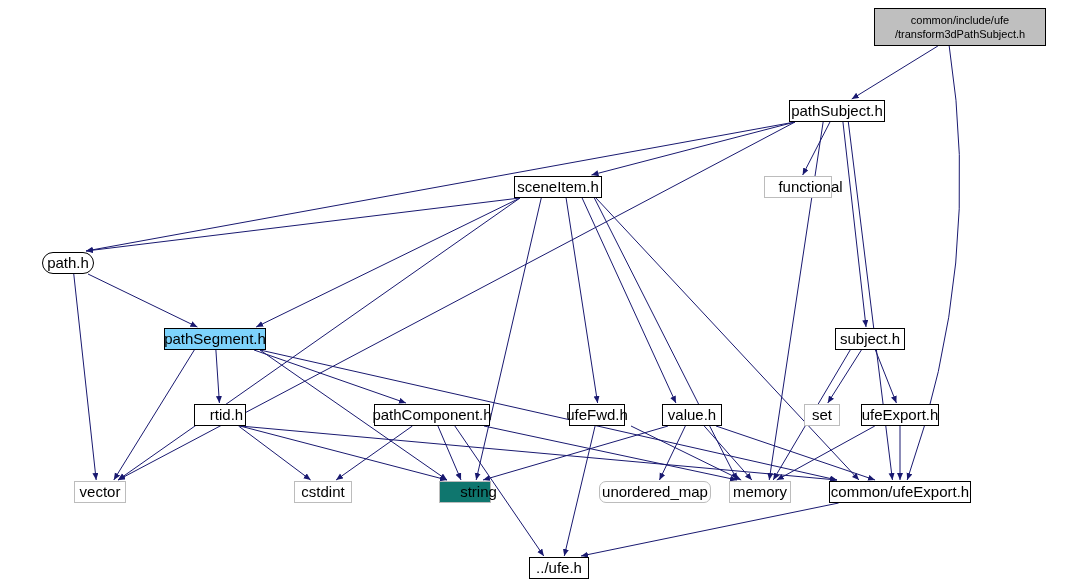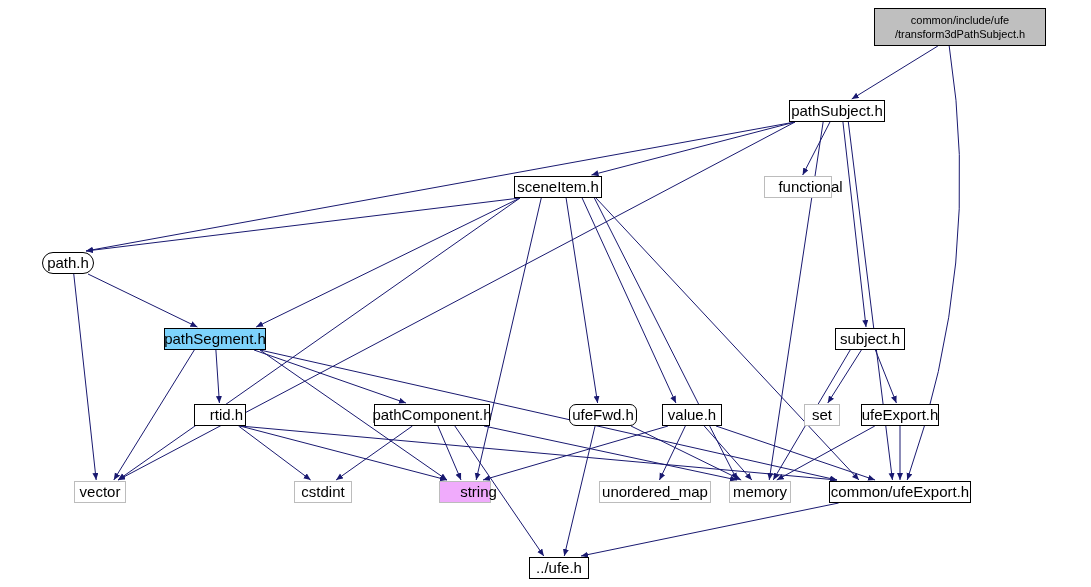--- a/index.html
+++ b/index.html
@@ -81,7 +81,7 @@
     <div class="node header" style="left: 835px; top: 328px; width: 70px; height: 22px; border-color: rgb(0, 0, 0); background: rgb(255, 255, 255);">subject.h</div>
     <div class="node header" style="left: 194px; top: 404px; width: 52px; height: 22px; border-color: rgb(0, 0, 0); background: rgb(255, 255, 255); padding-left: 16px;">rtid.h</div>
     <div class="node header" style="left: 374px; top: 404px; width: 116px; height: 22px; border-color: rgb(0, 0, 0); background: rgb(255, 255, 255);">pathComponent.h</div>
-    <div class="node header" style="left: 569px; top: 404px; width: 68px; height: 22px; border-color: rgb(0, 0, 0); background: rgb(255, 255, 255); border-radius: 7px;">ufeFwd.h</div>
+    <div class="node header" style="left: 569px; top: 404px; width: 56px; height: 22px; border-color: rgb(0, 0, 0); background: rgb(255, 255, 255);">ufeFwd.h</div>
     <div class="node header" style="left: 662px; top: 404px; width: 60px; height: 22px; border-color: rgb(0, 0, 0); background: rgb(255, 255, 255);">value.h</div>
     <div class="node system" style="left: 804px; top: 404px; width: 36px; height: 22px; border-color: rgb(188, 188, 188); background: rgb(255, 255, 255);">set</div>
     <div class="node header" style="left: 861px; top: 404px; width: 78px; height: 22px; border-color: rgb(0, 0, 0); background: rgb(255, 255, 255);">ufeExport.h</div>

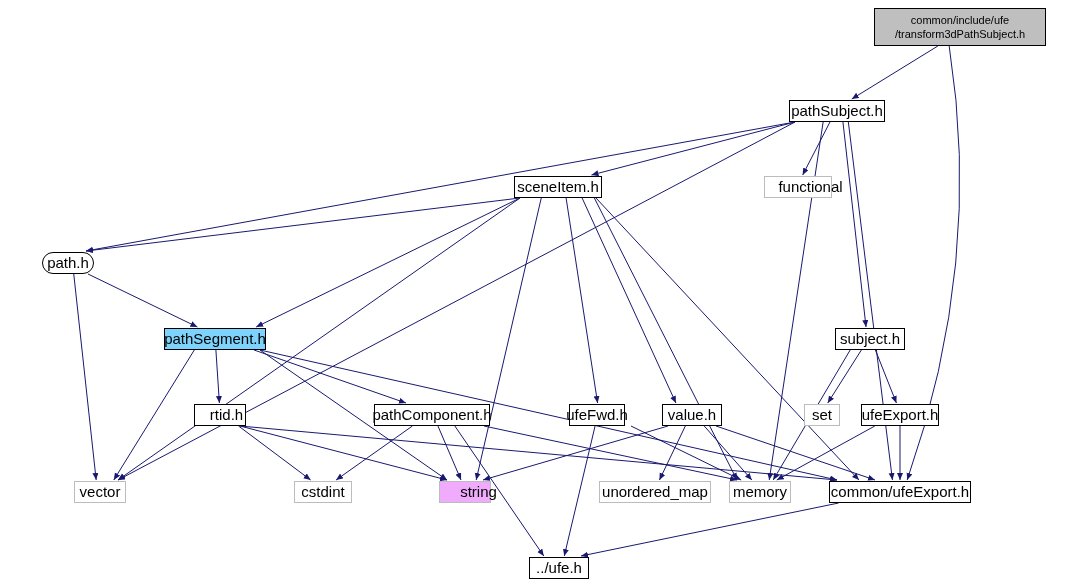--- a/index.html
+++ b/index.html
@@ -87,7 +87,7 @@
     <div class="node header" style="left: 861px; top: 404px; width: 78px; height: 22px; border-color: rgb(0, 0, 0); background: rgb(255, 255, 255);">ufeExport.h</div>
     <div class="node system" style="left: 74px; top: 481px; width: 52px; height: 22px; border-color: rgb(188, 188, 188); background: rgb(255, 255, 255);">vector</div>
     <div class="node system" style="left: 294px; top: 481px; width: 58px; height: 22px; border-color: rgb(188, 188, 188); background: rgb(255, 255, 255);">cstdint</div>
-    <div class="node system" style="left: 439px; top: 481px; width: 52px; height: 22px; border-color: rgb(188, 188, 188); background: #f0abfc; padding-left: 30px;">string</div>
+    <div class="node system" style="left: 439px; top: 481px; width: 52px; height: 22px; border-color: rgb(188, 188, 188); background: #0f766e; padding-left: 30px;">string</div>
     <div class="node system" style="left: 599px; top: 481px; width: 112px; height: 22px; border-color: rgb(188, 188, 188); background: rgb(255, 255, 255);">unordered_map</div>
     <div class="node system" style="left: 729px; top: 481px; width: 62px; height: 22px; border-color: rgb(188, 188, 188); background: rgb(255, 255, 255);">memory</div>
     <div class="node header" style="left: 829px; top: 481px; width: 142px; height: 22px; border-color: rgb(0, 0, 0); background: rgb(255, 255, 255);">common/ufeExport.h</div>

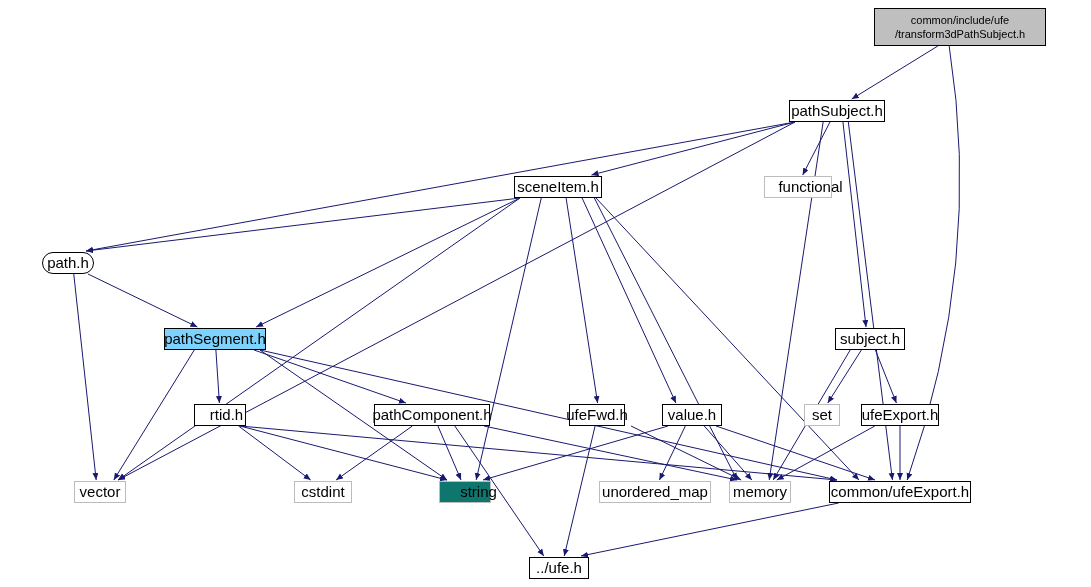--- a/index.html
+++ b/index.html
@@ -88,7 +88,7 @@
     <div class="node system" style="left: 74px; top: 481px; width: 52px; height: 22px; border-color: rgb(188, 188, 188); background: rgb(255, 255, 255);">vector</div>
     <div class="node system" style="left: 294px; top: 481px; width: 58px; height: 22px; border-color: rgb(188, 188, 188); background: rgb(255, 255, 255);">cstdint</div>
     <div class="node system" style="left: 439px; top: 481px; width: 52px; height: 22px; border-color: rgb(188, 188, 188); background: #0f766e; padding-left: 30px;">string</div>
-    <div class="node system" style="left: 599px; top: 481px; width: 112px; height: 22px; border-color: rgb(188, 188, 188); background: rgb(255, 255, 255);">unordered_map</div>
+    <div class="node system" style="left: 599px; top: 481px; width: 112px; height: 22px; border-color: rgb(188, 188, 188); background: rgb(255, 255, 255); border-radius: 7px;">unordered_map</div>
     <div class="node system" style="left: 729px; top: 481px; width: 62px; height: 22px; border-color: rgb(188, 188, 188); background: rgb(255, 255, 255);">memory</div>
     <div class="node header" style="left: 829px; top: 481px; width: 142px; height: 22px; border-color: rgb(0, 0, 0); background: rgb(255, 255, 255);">common/ufeExport.h</div>
     <div class="node header" style="left: 529px; top: 557px; width: 60px; height: 22px; border-color: rgb(0, 0, 0); background: rgb(255, 255, 255);">../ufe.h</div>

